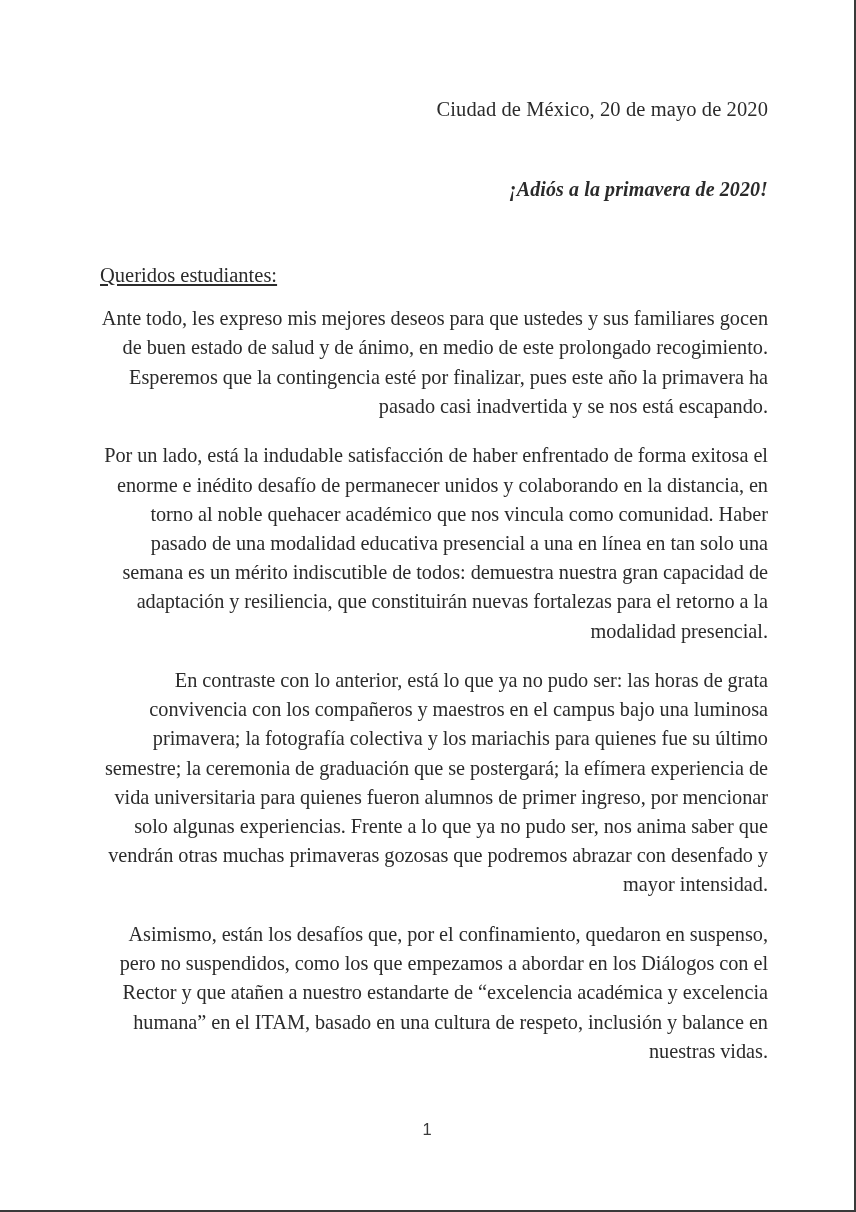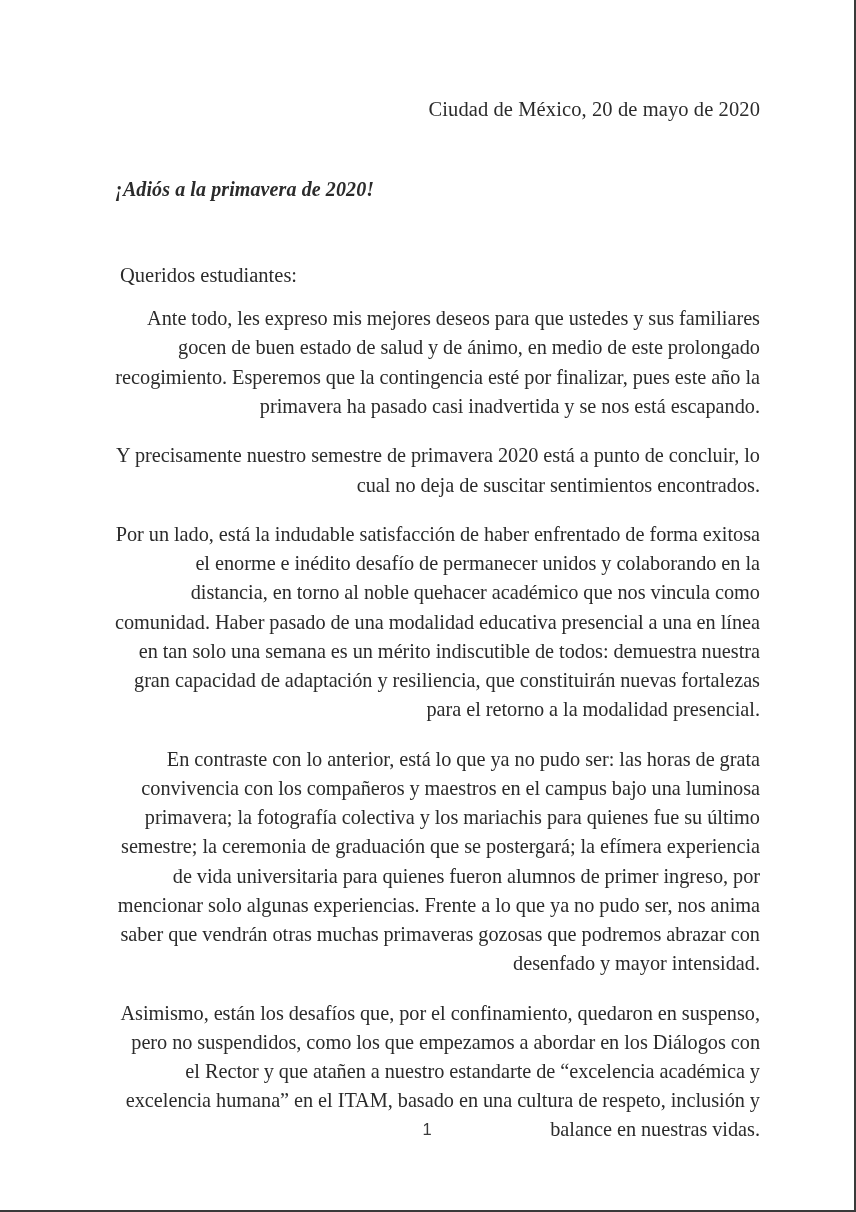--- a/index.html
+++ b/index.html
@@ -24,9 +24,8 @@
   .content {
     position: absolute;
     left: 95px;
-    right: 94px;
+    right: 86px;
     top: 0;
-    margin-left: 20px;
   }
   .date-line {
     text-align: right;

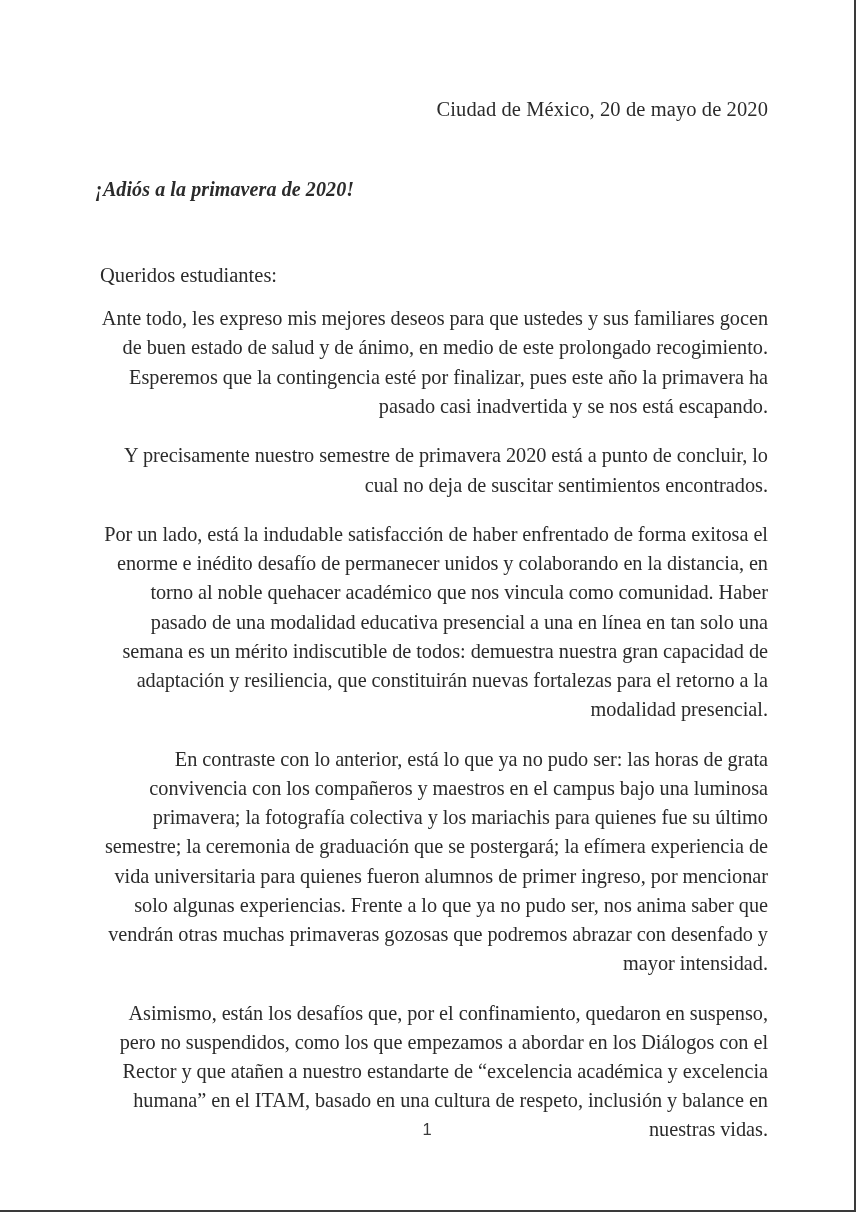--- a/index.html
+++ b/index.html
@@ -36,7 +36,7 @@
     white-space: nowrap;
   }
   .doc-title {
-    text-align: left;
+    text-align: right;
     font-style: italic;
     font-weight: 700;
     font-size: 20px;

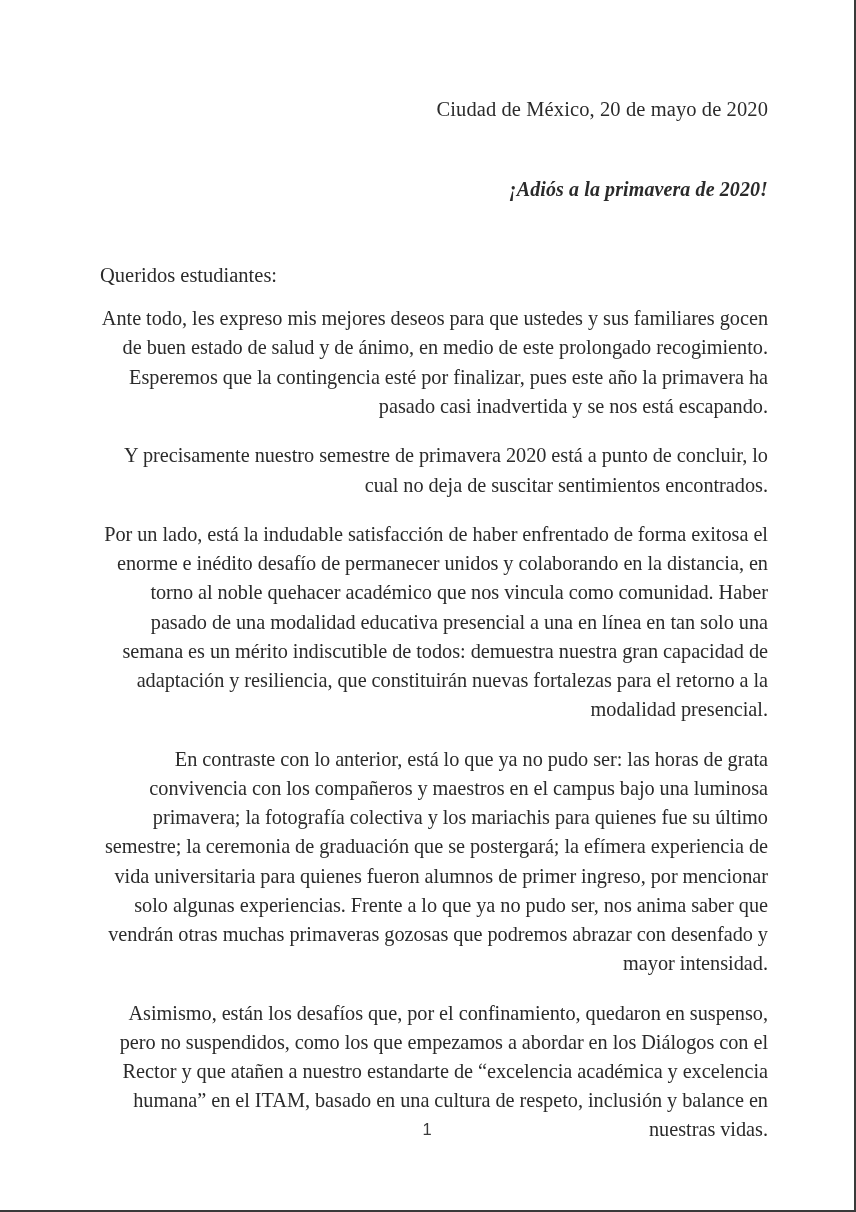--- a/index.html
+++ b/index.html
@@ -49,6 +49,7 @@
     line-height: 1.2;
     margin-top: 62px;
     padding-left: 5px;
+    text-decoration: underline;
   }
   .para {
     font-size: 20.3px;

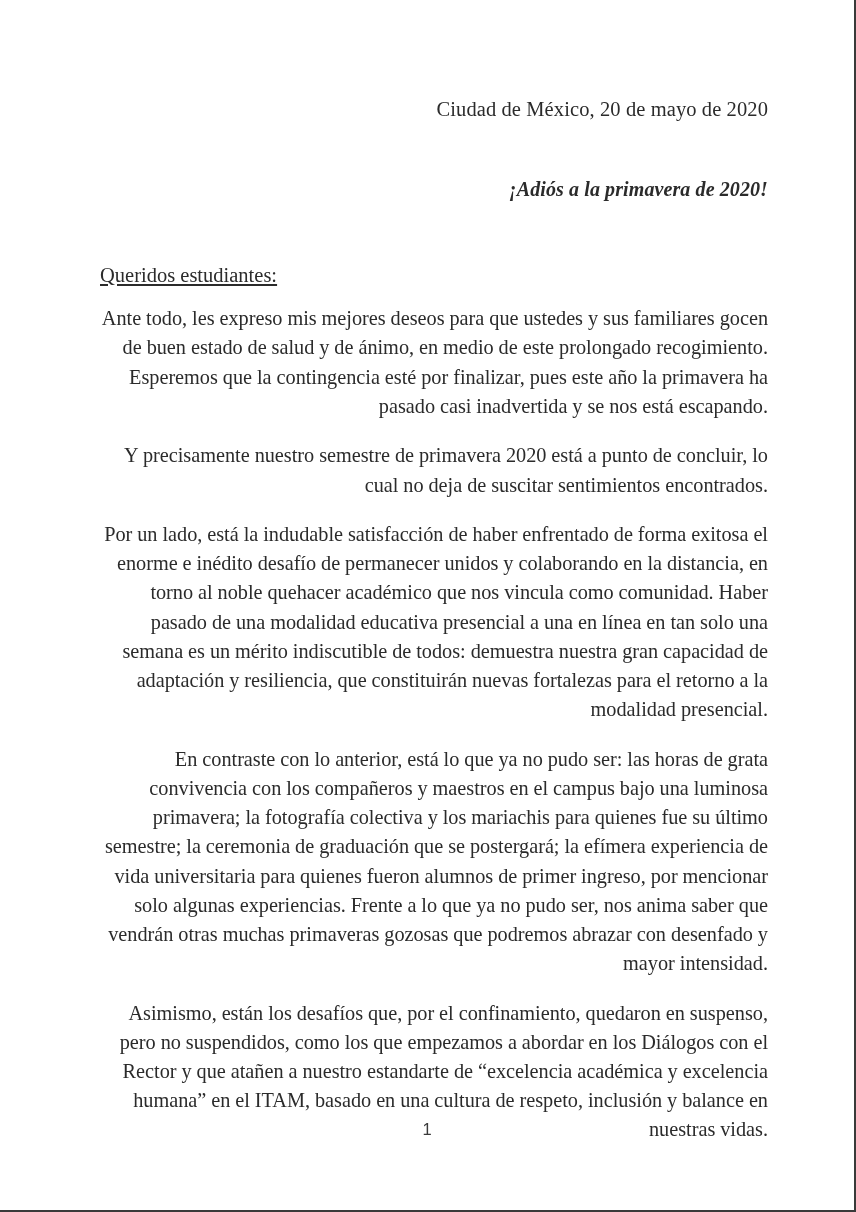--- a/index.html
+++ b/index.html
@@ -86,7 +86,6 @@
 
     <div class="body-block">
       <p class="para">Ante todo, les expreso mis mejores deseos para que ustedes y sus familiares gocen de buen estado de salud y de ánimo, en medio de este prolongado recogimiento. Esperemos que la contingencia esté por finalizar, pues este año la primavera ha pasado casi inadvertida y se nos está escapando.</p>
-      <p class="para">Y precisamente nuestro semestre de primavera 2020 está a punto de concluir, lo cual no deja de suscitar sentimientos encontrados.</p>
       <p class="para">Por un lado, está la indudable satisfacción de haber enfrentado de forma exitosa el enorme e inédito desafío de permanecer unidos y colaborando en la distancia, en torno al noble quehacer académico que nos vincula como comunidad. Haber pasado de una modalidad educativa presencial a una en línea en tan solo una semana es un mérito indiscutible de todos: demuestra nuestra gran capacidad de adaptación y resiliencia, que constituirán nuevas fortalezas para el retorno a la modalidad presencial.</p>
       <p class="para">En contraste con lo anterior, está lo que ya no pudo ser: las horas de grata convivencia con los compañeros y maestros en el campus bajo una luminosa primavera; la fotografía colectiva y los mariachis para quienes fue su último semestre; la ceremonia de graduación que se postergará; la efímera experiencia de vida universitaria para quienes fueron alumnos de primer ingreso, por mencionar solo algunas experiencias. Frente a lo que ya no pudo ser, nos anima saber que vendrán otras muchas primaveras gozosas que podremos abrazar con desenfado y mayor intensidad.</p>
       <p class="para">Asimismo, están los desafíos que, por el confinamiento, quedaron en suspenso, pero no suspendidos, como los que empezamos a abordar en los Diálogos con el Rector y que atañen a nuestro estandarte de “excelencia académica y excelencia humana” en el ITAM, basado en una cultura de respeto, inclusión y balance en nuestras vidas.</p>

